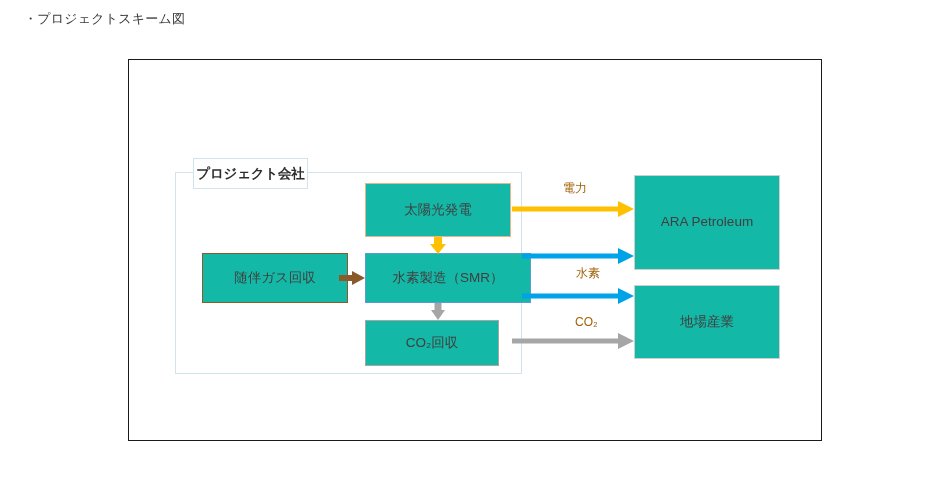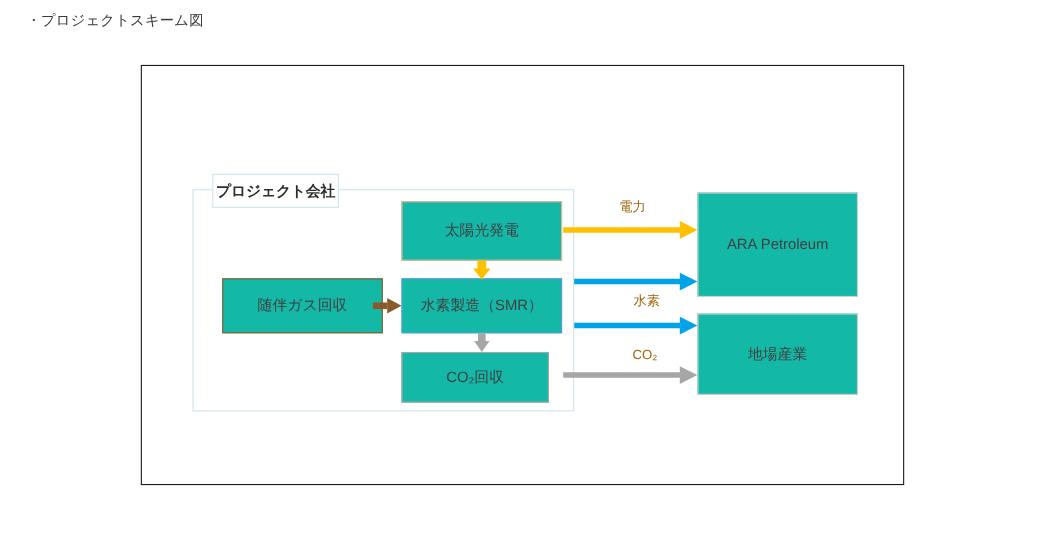--- a/index.html
+++ b/index.html
@@ -91,7 +91,7 @@
     border: 1.3px solid #8a5a2b;
   }
   #node-smr {
-    left: 365px; top: 253px; width: 146px; height: 50px;
+    left: 365px; top: 253px; width: 166px; height: 50px;
     border: 1.3px solid #5b9bd5;
   }
   #node-co2-capture {

